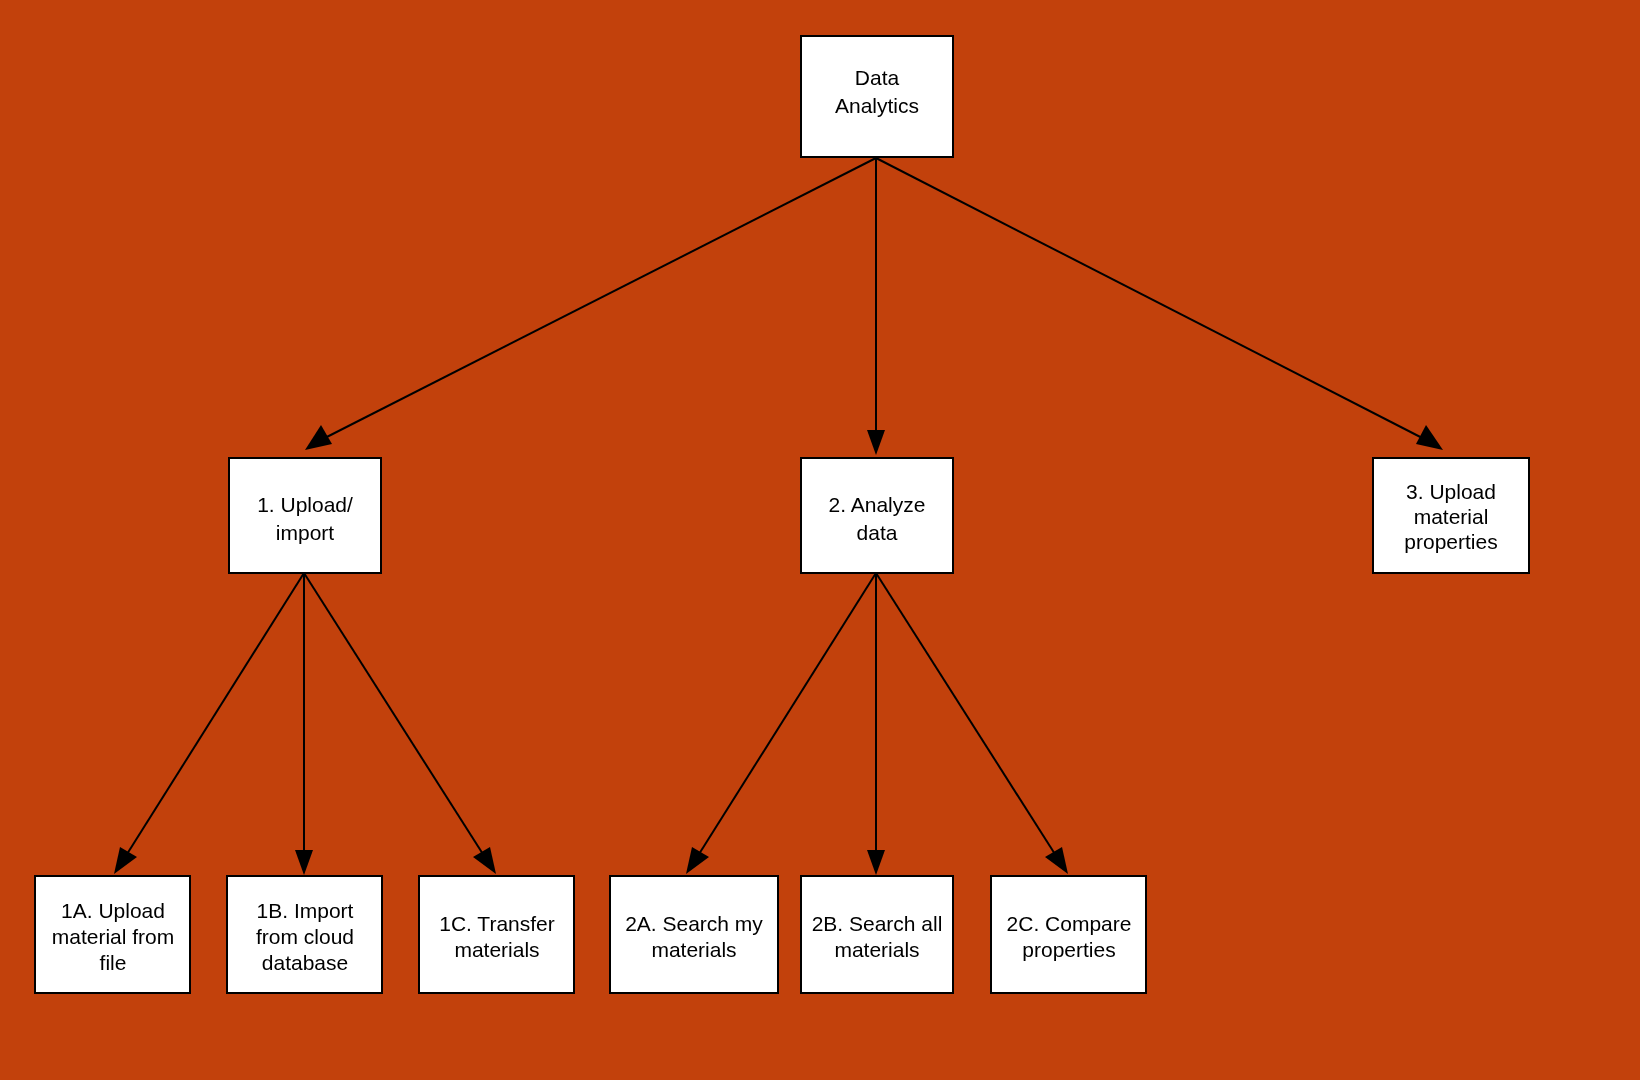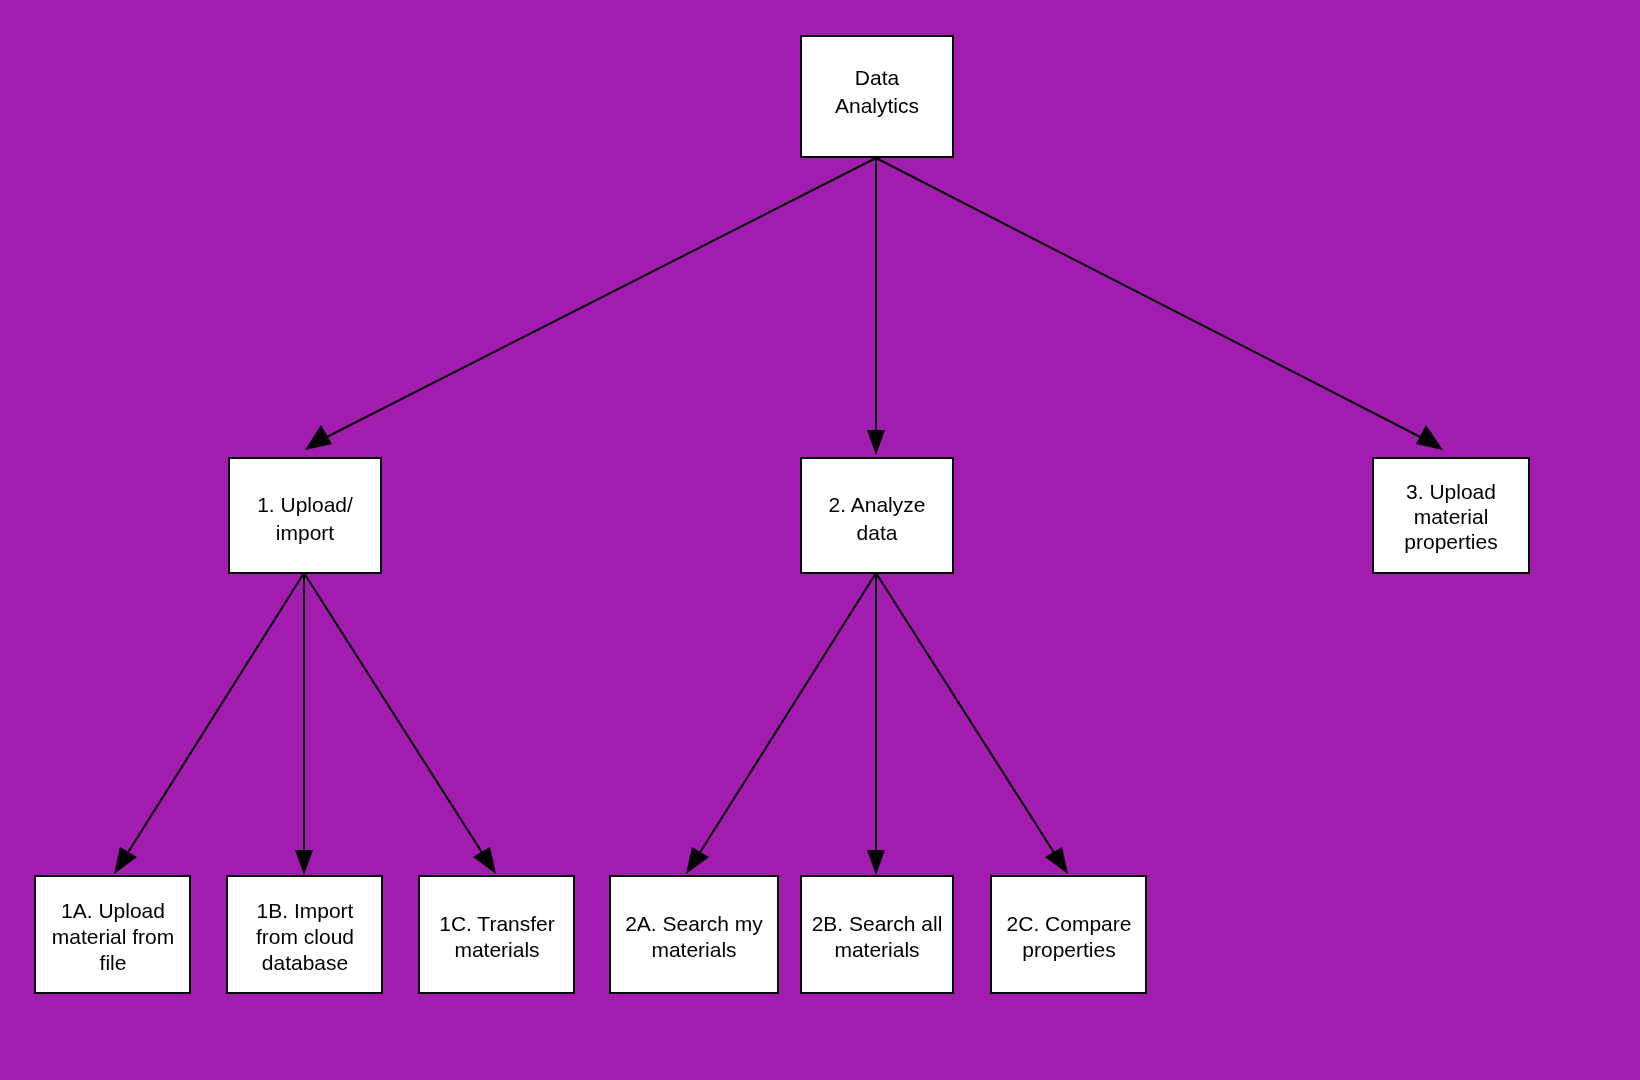--- a/index.html
+++ b/index.html
@@ -17,7 +17,7 @@
     position: relative;
     width: 1640px;
     height: 1080px;
-    background: #a21caf;
+    background: #c2410c;
   }
   svg.flowchart {
     display: block;

